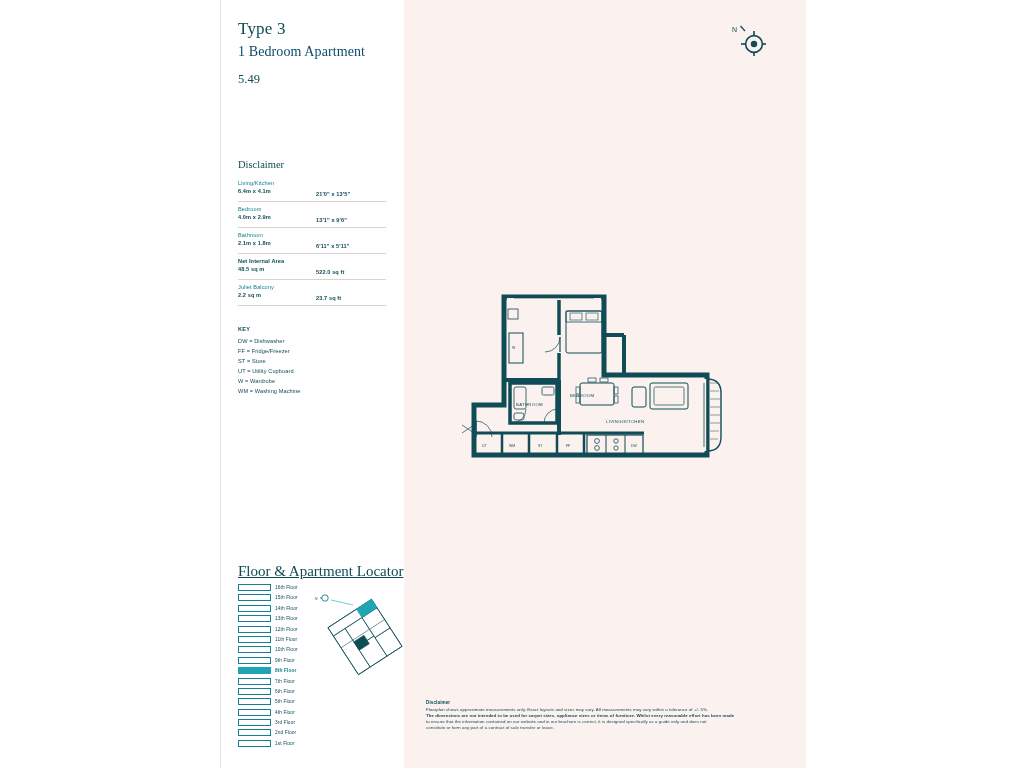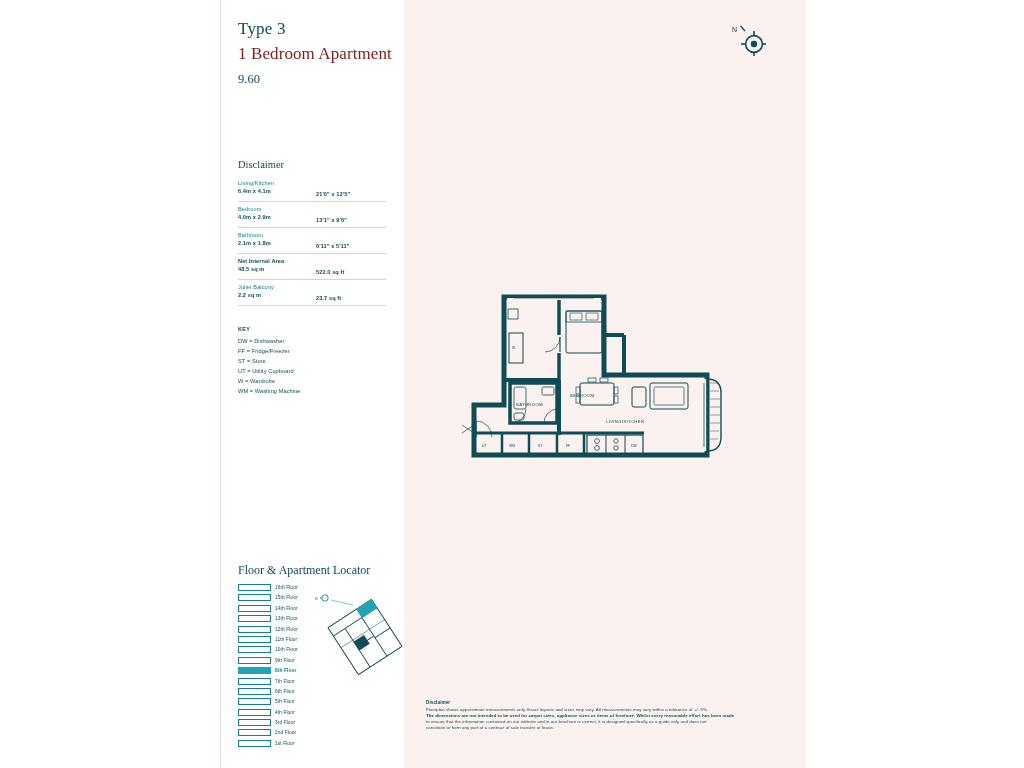--- a/index.html
+++ b/index.html
@@ -45,8 +45,8 @@
     position: absolute;
     left: 17px; top: 44px;
     font-family: "Liberation Serif", serif;
-    font-size: 17px;
-    color: #7f1d1d;
+    font-size: 14px;
+    color: #0c4a6e;
     letter-spacing: 0.1px;
   }
   .title-unit {

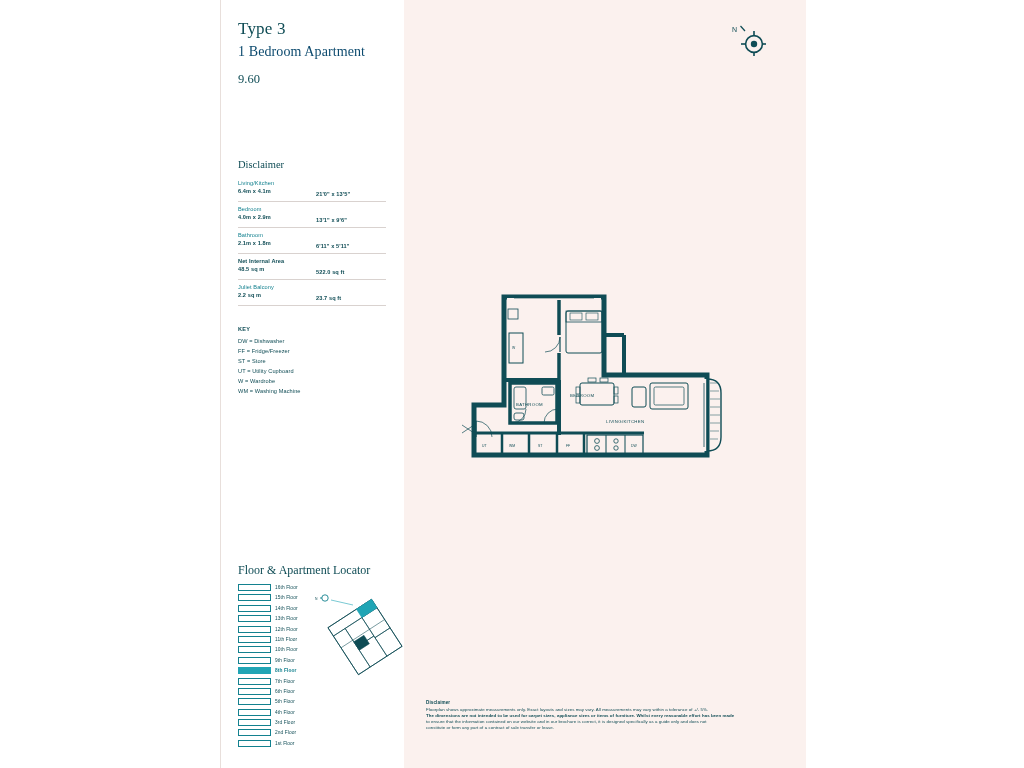--- a/index.html
+++ b/index.html
@@ -213,7 +213,7 @@
 
     <div class="title-type">Type 3</div>
     <div class="title-sub">1 Bedroom Apartment</div>
-    <div class="title-unit">9.60</div>
+    <div class="title-unit">5.49</div>
 
     <div class="dims-heading">Disclaimer</div>
     <div id="dims-table">

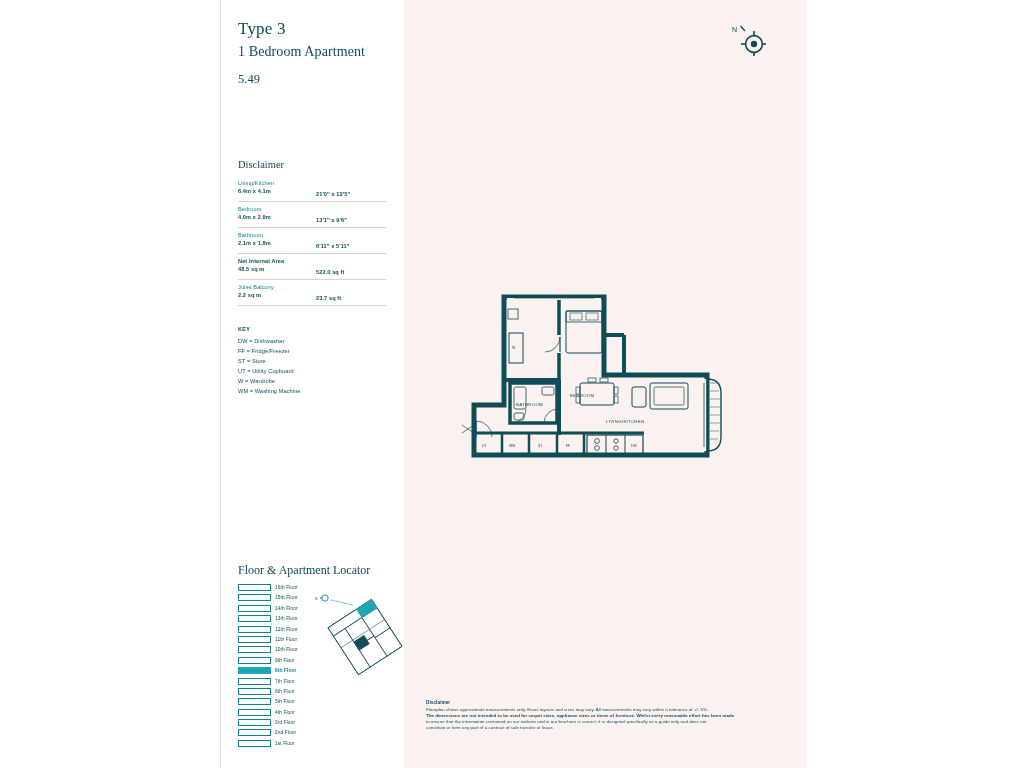--- a/index.html
+++ b/index.html
@@ -123,8 +123,9 @@
     position: absolute;
     left: 17px; top: 563px;
     font-family: "Liberation Serif", serif;
-    font-size: 12px;
-    color: #0f4c55;
+    font-size: 15px;
+    color: #0f4c55;
+    text-decoration: underline;
   }
   #floor-list {
     position: absolute;

